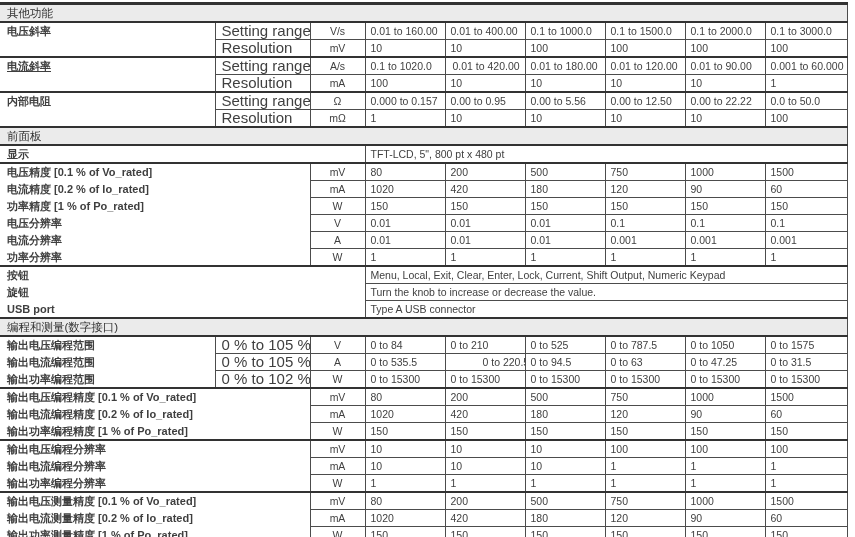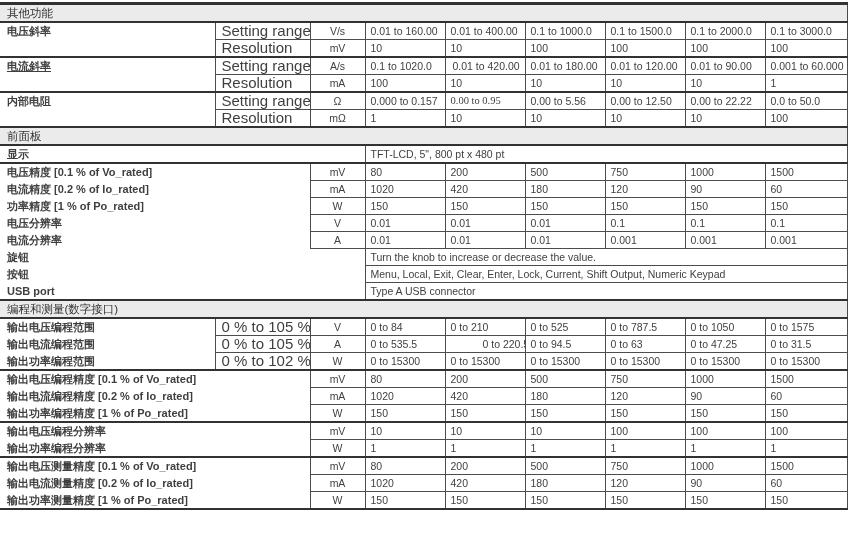--- a/index.html
+++ b/index.html
@@ -96,7 +96,7 @@
           <td colspan="1" class="mid" style="border-bottom: 1px solid rgb(76, 76, 76);">Setting range</td>
           <td colspan="1" class="unit" style="border-bottom: 1px solid rgb(76, 76, 76);">Ω</td>
           <td colspan="1" class="val" style="border-bottom: 1px solid rgb(76, 76, 76);">0.000 to 0.157</td>
-          <td colspan="1" class="val" style="border-bottom: 1px solid rgb(76, 76, 76); font-family: Liberation Serif, serif;">0.00 to 0.95</td>
+          <td colspan="1" class="val" style="border-bottom: 1px solid rgb(76, 76, 76);">0.00 to 0.95</td>
           <td colspan="1" class="val" style="border-bottom: 1px solid rgb(76, 76, 76);">0.00 to 5.56</td>
           <td colspan="1" class="val" style="border-bottom: 1px solid rgb(76, 76, 76);">0.00 to 12.50</td>
           <td colspan="1" class="val" style="border-bottom: 1px solid rgb(76, 76, 76);">0.00 to 22.22</td>

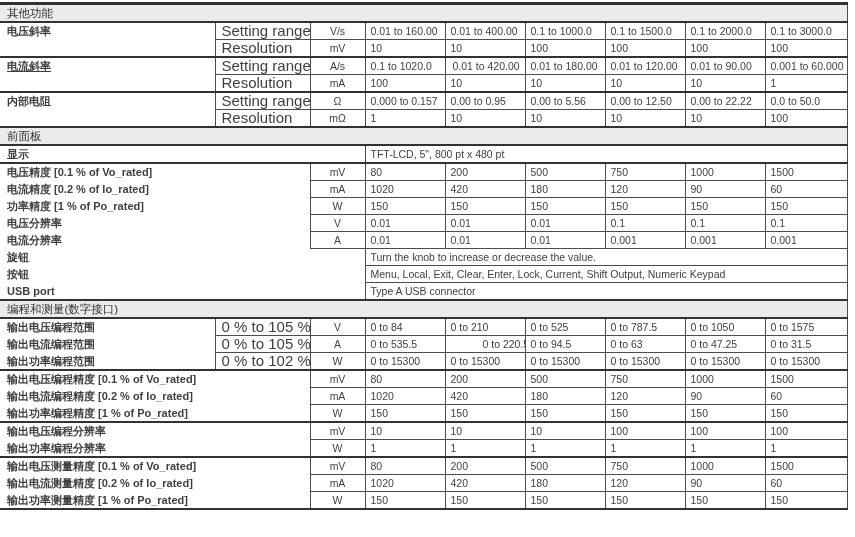--- a/index.html
+++ b/index.html
@@ -171,6 +171,16 @@
           <td colspan="1" class="val" style="border-bottom: 1px solid rgb(76, 76, 76);">0.001</td>
         </tr>
         <tr>
+          <td colspan="2" class="lbl" style="border-bottom: 2px solid rgb(50, 50, 50);">功率分辨率</td>
+          <td colspan="1" class="unit" style="border-bottom: 2px solid rgb(50, 50, 50);">W</td>
+          <td colspan="1" class="val" style="border-bottom: 2px solid rgb(50, 50, 50);">1</td>
+          <td colspan="1" class="val" style="border-bottom: 2px solid rgb(50, 50, 50);">1</td>
+          <td colspan="1" class="val" style="border-bottom: 2px solid rgb(50, 50, 50);">1</td>
+          <td colspan="1" class="val" style="border-bottom: 2px solid rgb(50, 50, 50);">1</td>
+          <td colspan="1" class="val" style="border-bottom: 2px solid rgb(50, 50, 50);">1</td>
+          <td colspan="1" class="val" style="border-bottom: 2px solid rgb(50, 50, 50);">1</td>
+        </tr>
+        <tr>
           <td colspan="3" class="lbl" style="border-bottom: none;">旋钮</td>
           <td colspan="6" class="valwide" style="border-bottom: 1px solid rgb(76, 76, 76);">Turn the knob to increase or decrease the value.</td>
         </tr>

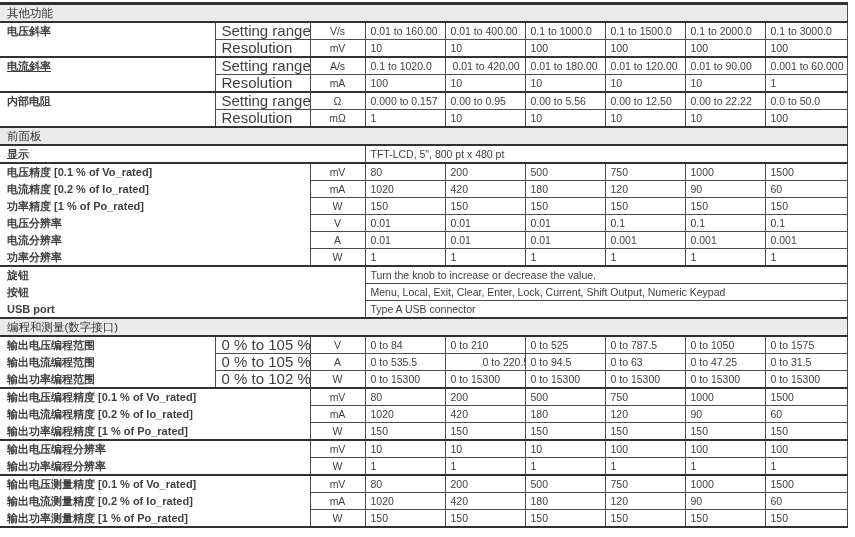--- a/index.html
+++ b/index.html
@@ -181,12 +181,12 @@
           <td colspan="1" class="val" style="border-bottom: 2px solid rgb(50, 50, 50);">1</td>
         </tr>
         <tr>
+          <td colspan="3" class="lbl" style="border-bottom: none;">按钮</td>
+          <td colspan="6" class="valwide" style="border-bottom: 1px solid rgb(76, 76, 76);">Menu, Local, Exit, Clear, Enter, Lock, Current, Shift Output, Numeric Keypad</td>
+        </tr>
+        <tr>
           <td colspan="3" class="lbl" style="border-bottom: none;">旋钮</td>
           <td colspan="6" class="valwide" style="border-bottom: 1px solid rgb(76, 76, 76);">Turn the knob to increase or decrease the value.</td>
-        </tr>
-        <tr>
-          <td colspan="3" class="lbl" style="border-bottom: none;">按钮</td>
-          <td colspan="6" class="valwide" style="border-bottom: 1px solid rgb(76, 76, 76);">Menu, Local, Exit, Clear, Enter, Lock, Current, Shift Output, Numeric Keypad</td>
         </tr>
         <tr>
           <td colspan="3" class="lbl" style="border-bottom: 2px solid rgb(50, 50, 50);">USB port</td>

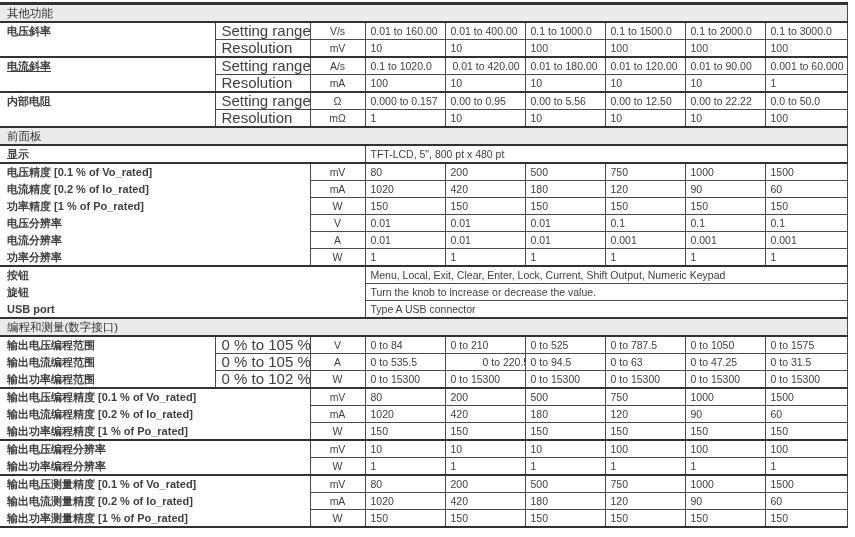--- a/index.html
+++ b/index.html
@@ -269,6 +269,16 @@
           <td colspan="1" class="val" style="border-bottom: 1px solid rgb(76, 76, 76);">100</td>
         </tr>
         <tr>
+          <td colspan="2" class="lbl" style="border-bottom: none;">输出电流编程分辨率</td>
+          <td colspan="1" class="unit" style="border-bottom: 1px solid rgb(76, 76, 76);">mA</td>
+          <td colspan="1" class="val" style="border-bottom: 1px solid rgb(76, 76, 76);">10</td>
+          <td colspan="1" class="val" style="border-bottom: 1px solid rgb(76, 76, 76);">10</td>
+          <td colspan="1" class="val" style="border-bottom: 1px solid rgb(76, 76, 76);">10</td>
+          <td colspan="1" class="val" style="border-bottom: 1px solid rgb(76, 76, 76);">1</td>
+          <td colspan="1" class="val" style="border-bottom: 1px solid rgb(76, 76, 76);">1</td>
+          <td colspan="1" class="val" style="border-bottom: 1px solid rgb(76, 76, 76);">1</td>
+        </tr>
+        <tr>
           <td colspan="2" class="lbl" style="border-bottom: 2px solid rgb(50, 50, 50);">输出功率编程分辨率</td>
           <td colspan="1" class="unit" style="border-bottom: 2px solid rgb(50, 50, 50);">W</td>
           <td colspan="1" class="val" style="border-bottom: 2px solid rgb(50, 50, 50);">1</td>

